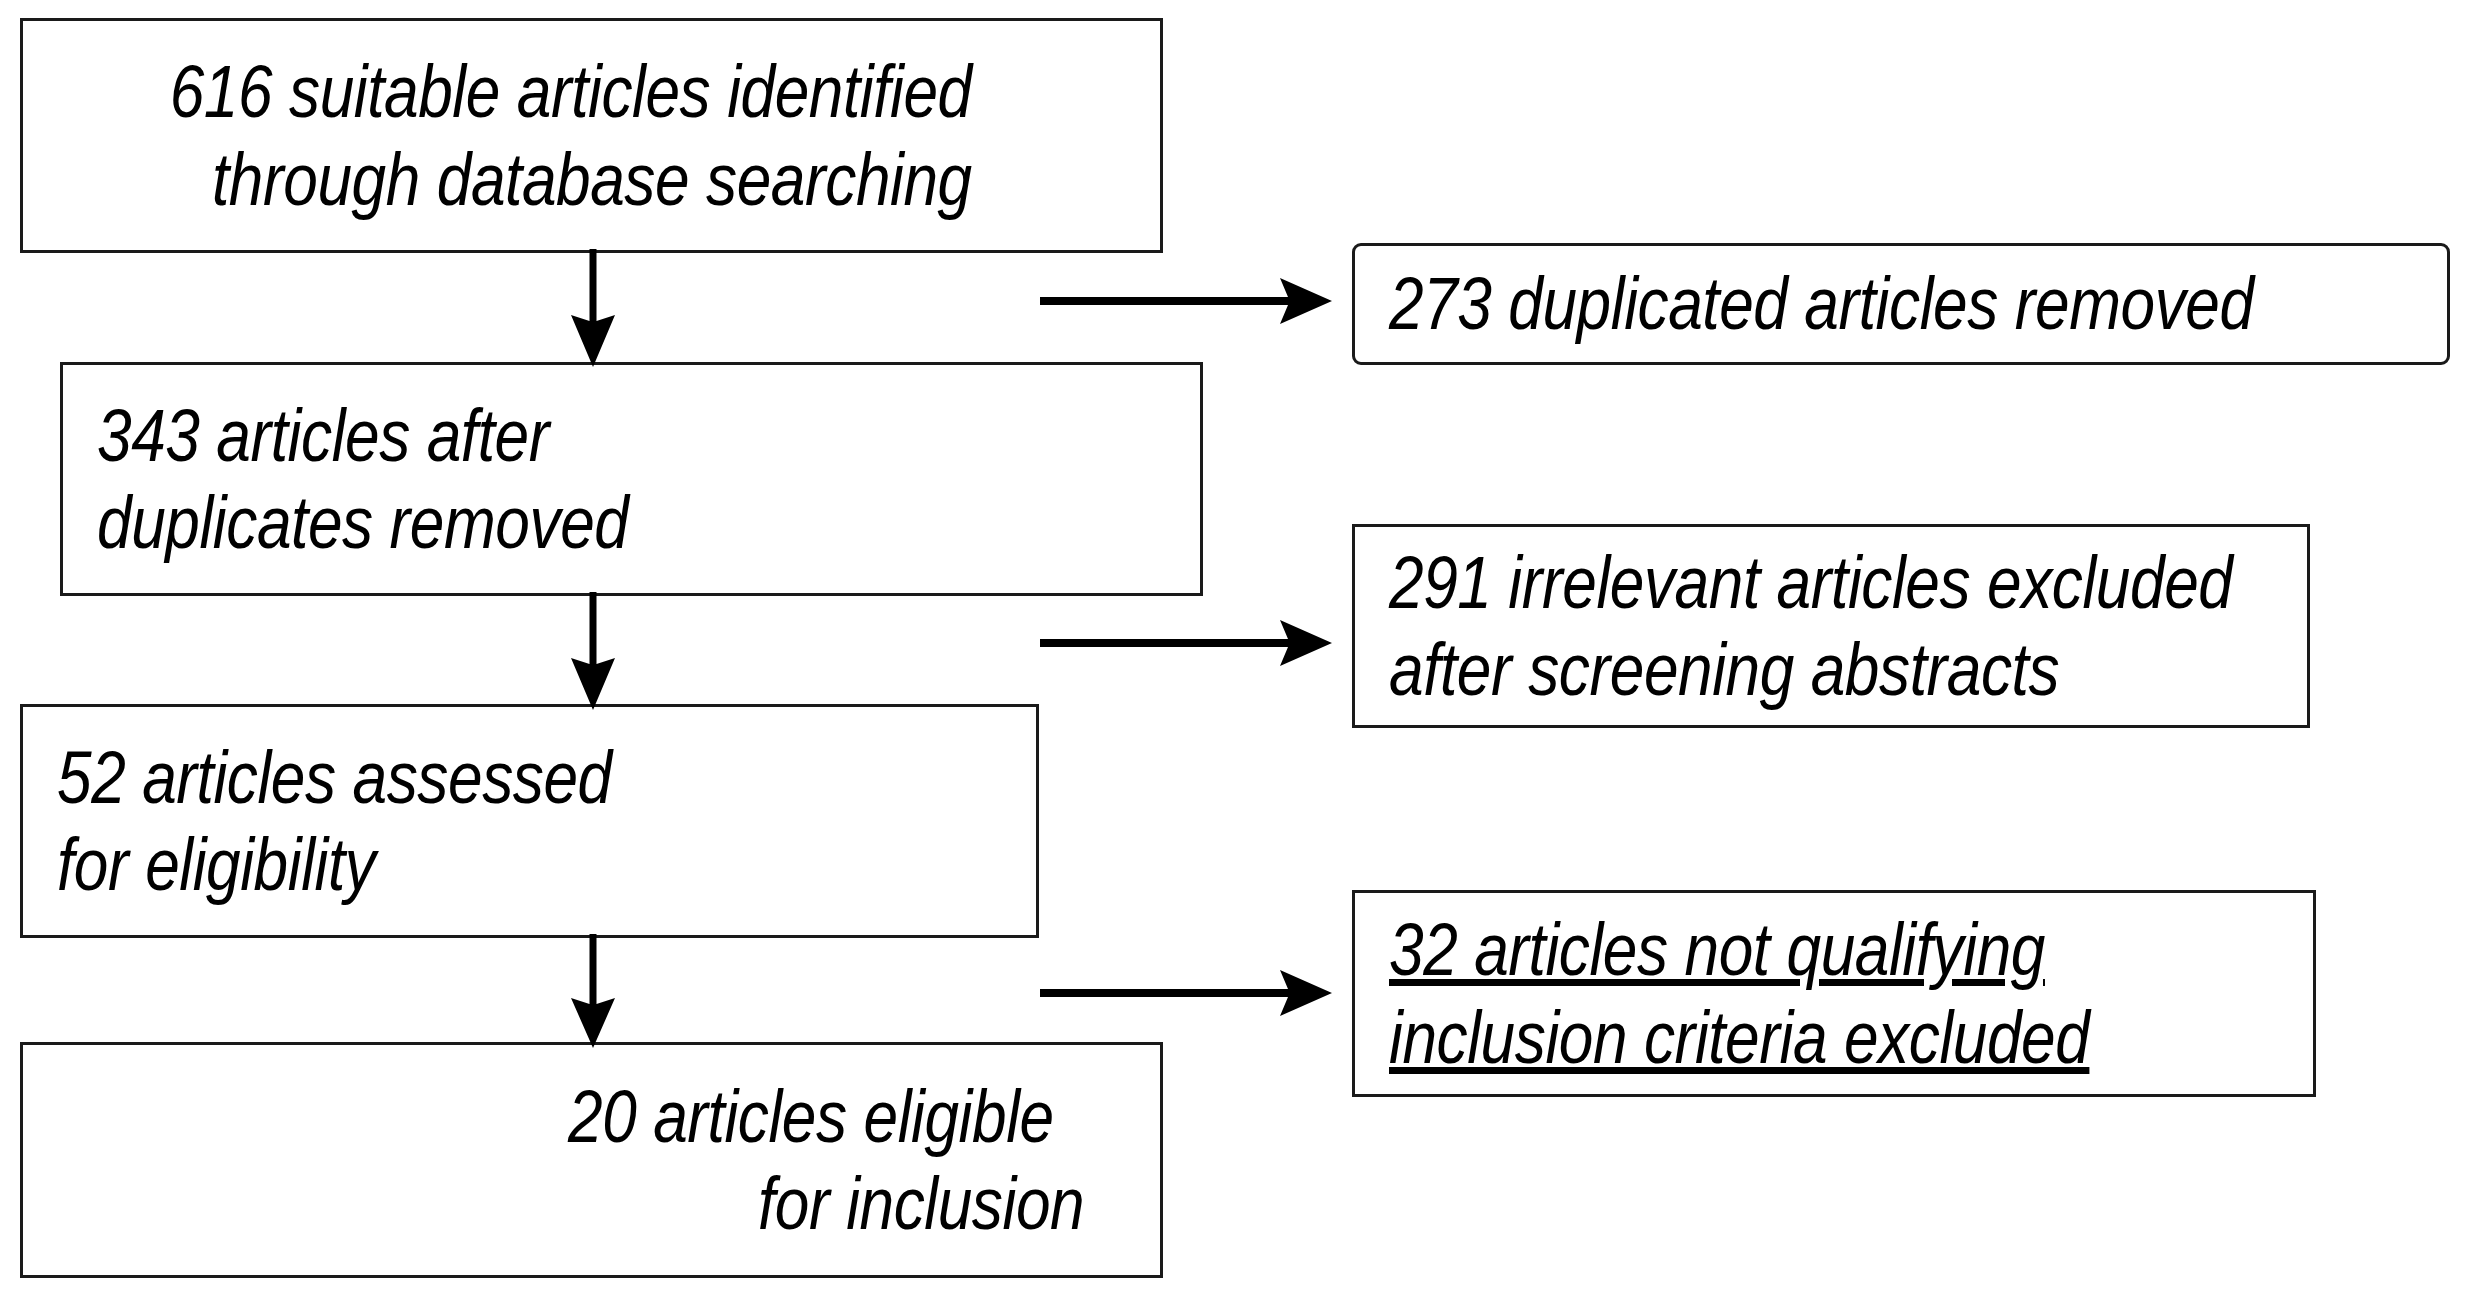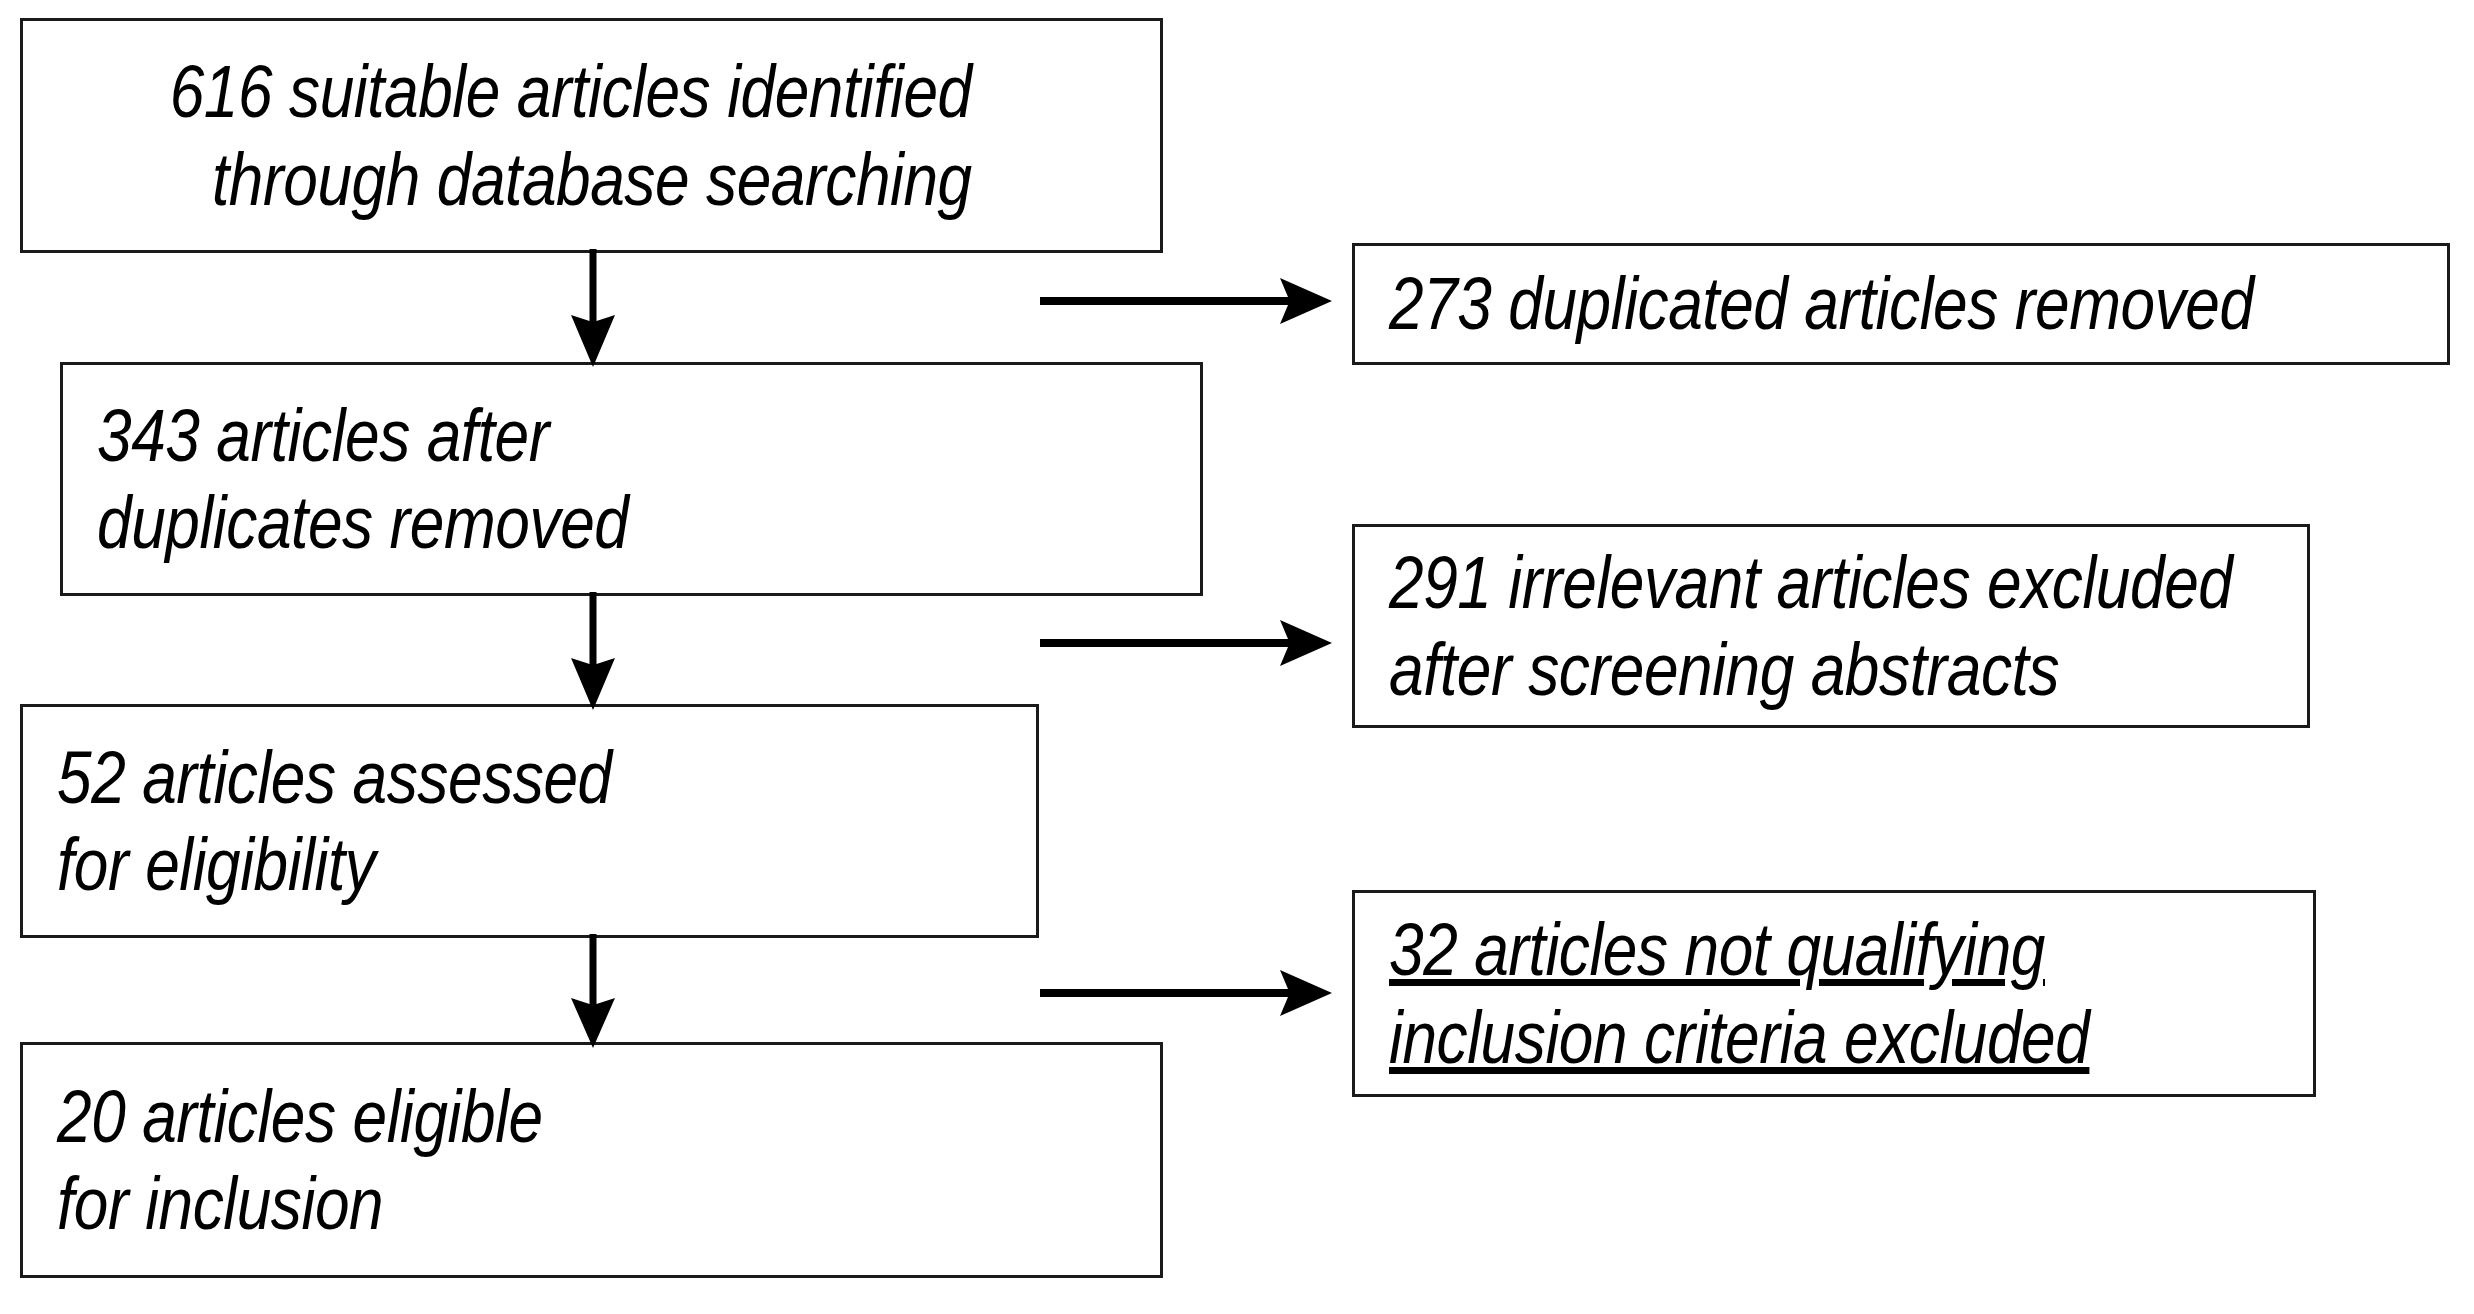--- a/index.html
+++ b/index.html
@@ -45,7 +45,7 @@
   #box-assessed   { left: 20px;  top: 704px;  width: 1019px; height: 234px; }
   #box-eligible   { left: 20px;  top: 1042px; width: 1143px; height: 236px; }
   
-  #box-duplicates-removed { left: 1352px; top: 243px; width: 1098px; height: 122px; }
+  #box-duplicates-removed { left: 1352px; top: 243px; width: 1098px; height: 122px; border-radius: 9px; }
   #box-irrelevant-excluded { left: 1352px; top: 524px; width: 958px; height: 204px; }
   #box-not-qualifying     { left: 1352px; top: 890px; width: 964px;  height: 207px; text-decoration: underline; }
 

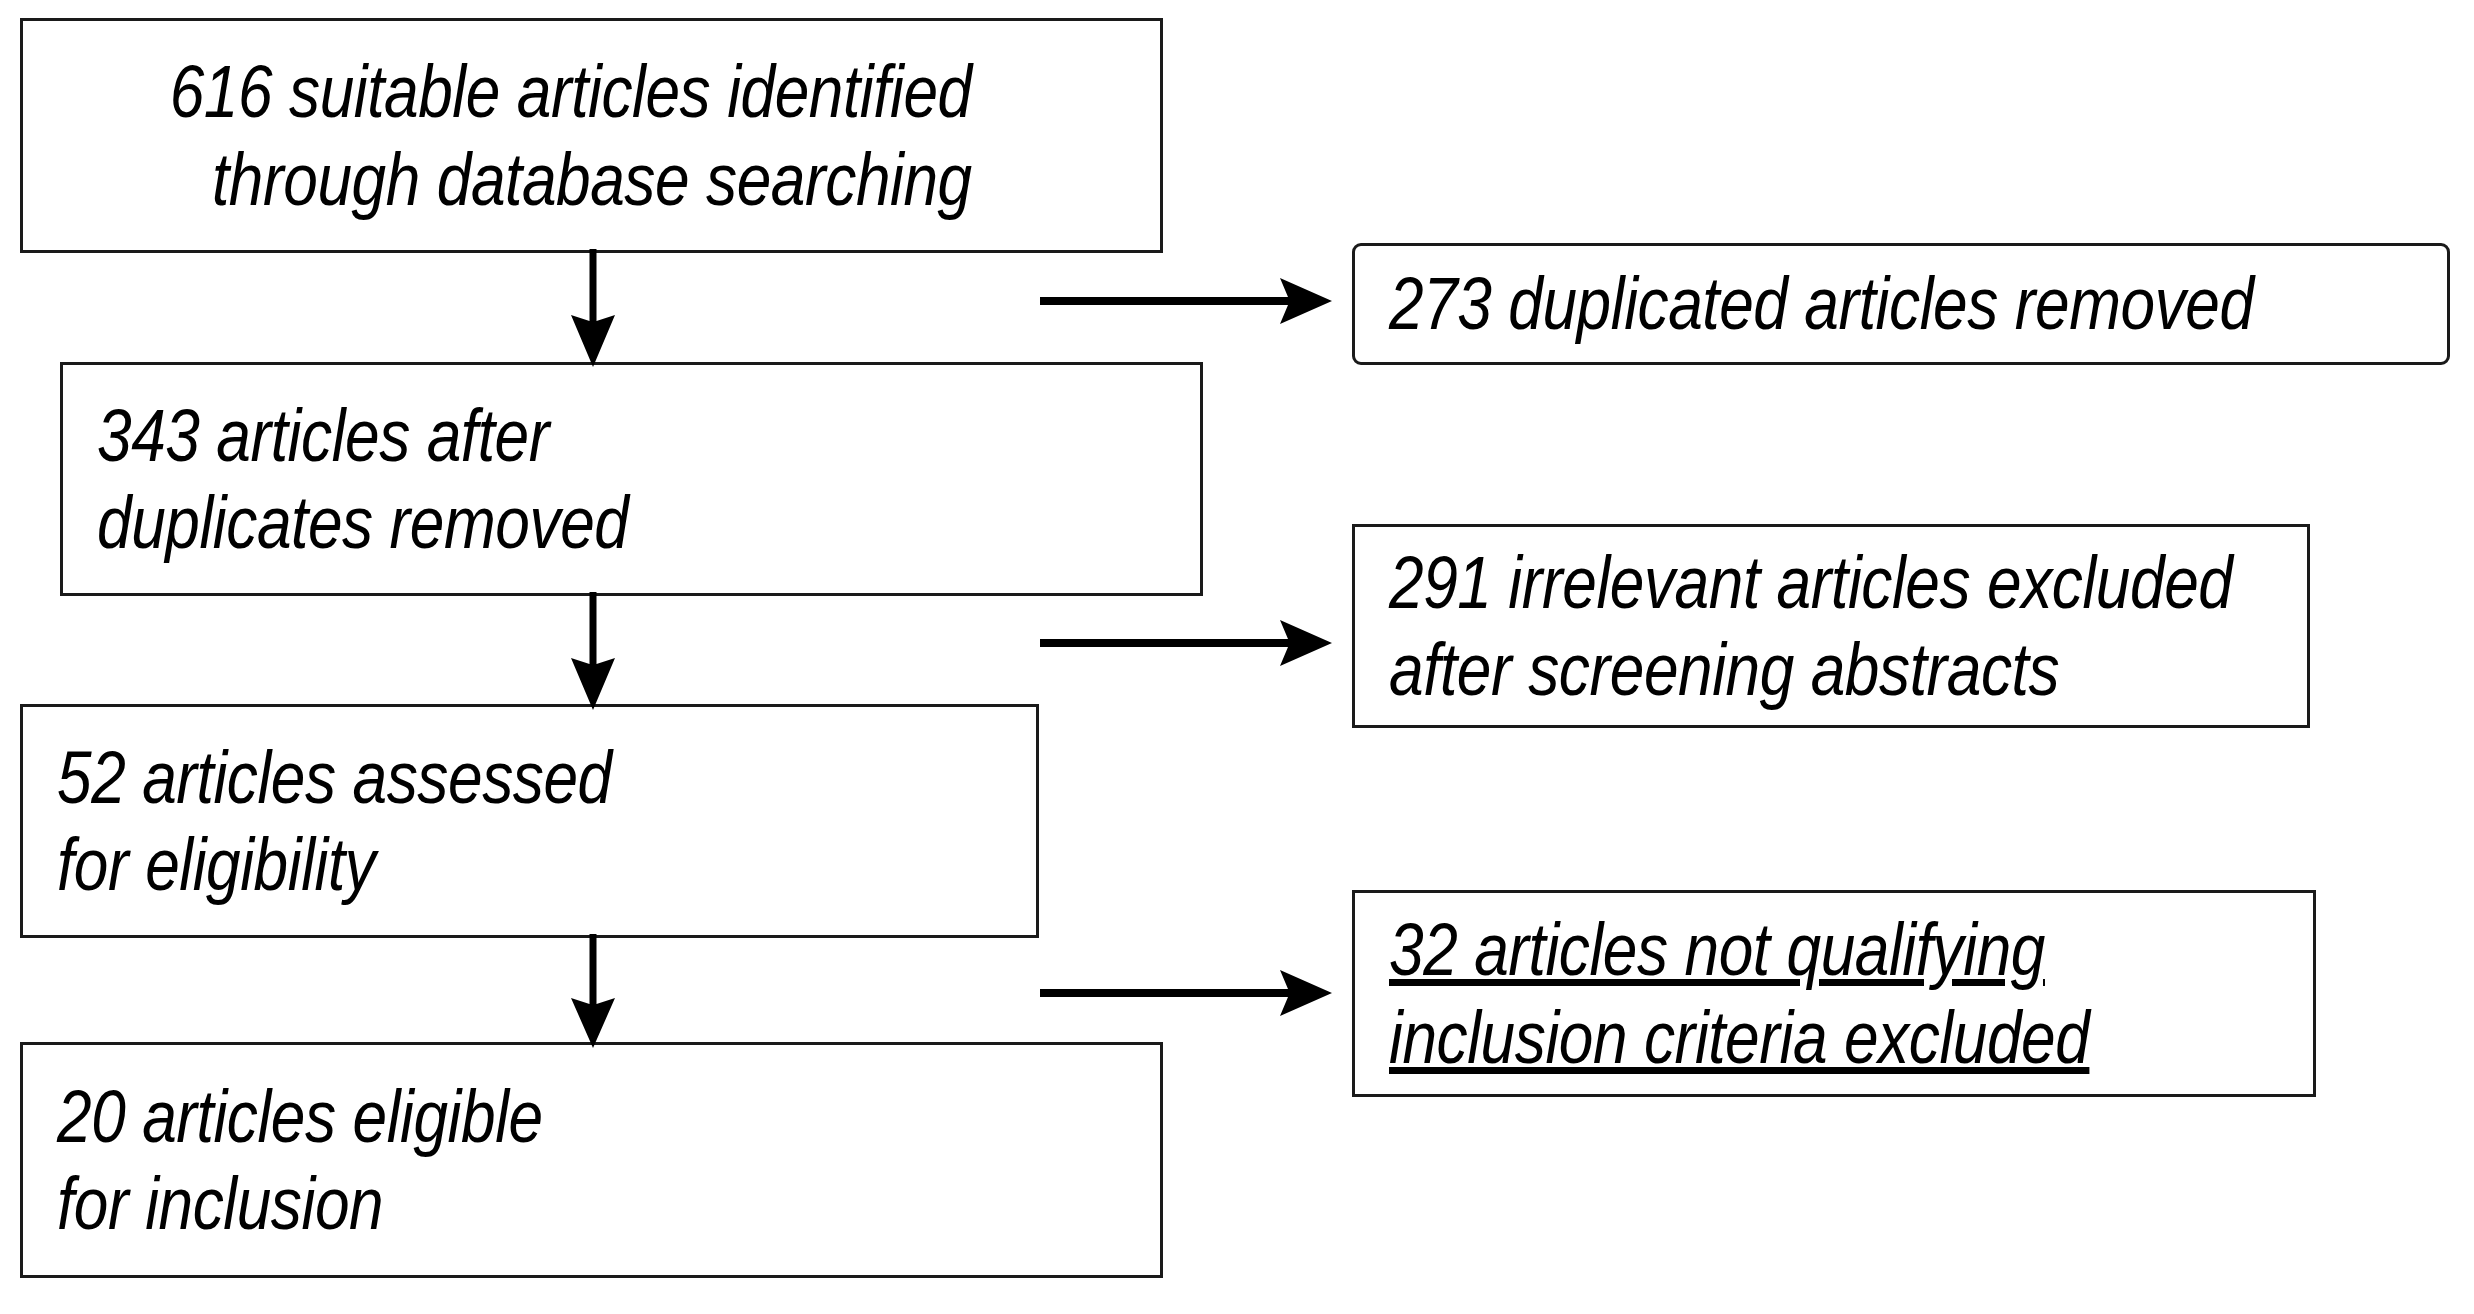--- a/index.html
+++ b/index.html
@@ -43,7 +43,7 @@
   #box-identified { left: 20px;  top: 18px;   width: 1143px; height: 235px; text-align: right; }
   #box-after-dupes { left: 20px; top: 362px;  width: 1143px; height: 234px; margin-left: 40px; }
   #box-assessed   { left: 20px;  top: 704px;  width: 1019px; height: 234px; }
-  #box-eligible   { left: 20px;  top: 1042px; width: 1143px; height: 236px; }
+  #box-eligible   { left: 20px;  top: 1042px; width: 1143px; height: 236px; align-items: flex-end; }
   
   #box-duplicates-removed { left: 1352px; top: 243px; width: 1098px; height: 122px; border-radius: 9px; }
   #box-irrelevant-excluded { left: 1352px; top: 524px; width: 958px; height: 204px; }

